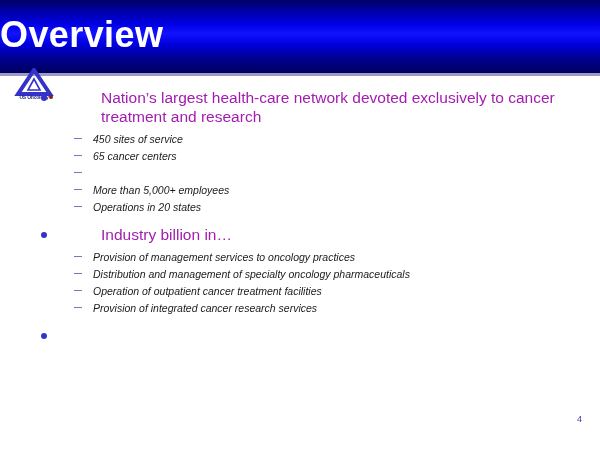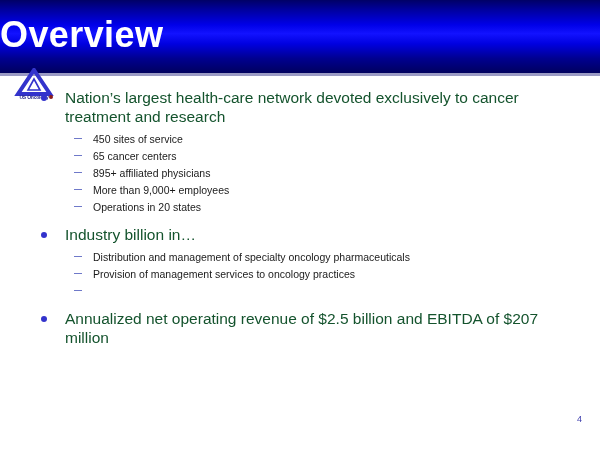--- a/index.html
+++ b/index.html
@@ -96,10 +96,10 @@
 
   .lvl1 {
     position: relative;
-    padding-left: 65px;
+    padding-left: 101px;
     margin: 0 0 0 0;
     font-size: 15.5px;
-    color: #14532d;
+    color: #a21caf;
     line-height: 19px;
     min-height: 19px;
   }

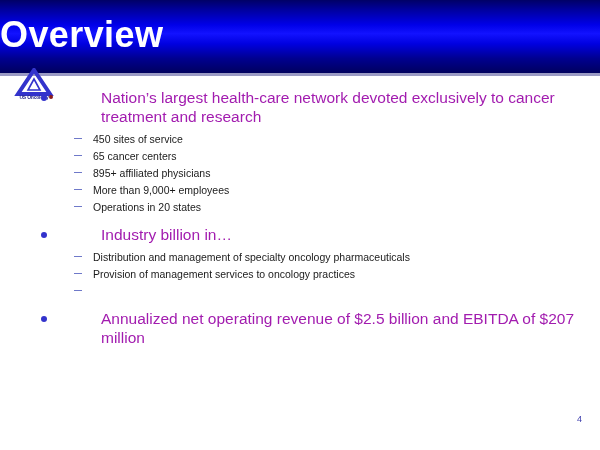--- a/index.html
+++ b/index.html
@@ -124,6 +124,7 @@
     color: #1a1a1a;
     line-height: 17px;
     min-height: 17px;
+    font-style: italic;
   }
   .lvl2 .b2-marker {
     position: absolute;

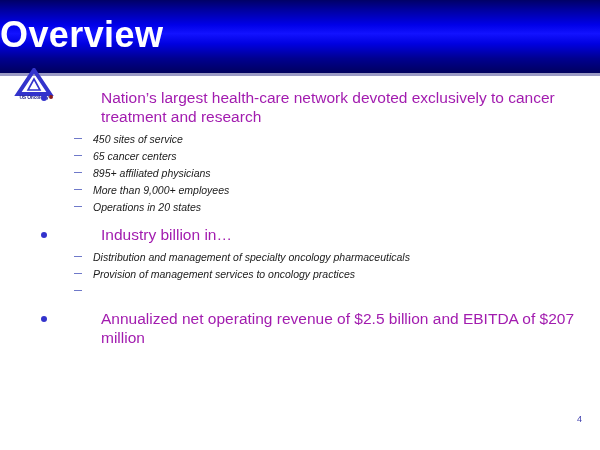--- a/index.html
+++ b/index.html
@@ -183,7 +183,6 @@
     </div>
     <div class="lvl2">
       <span class="b2-marker"></span>
-      <span>895+ affiliated physicians</span>
     </div>
     <div class="lvl2">
       <span class="b2-marker"></span>

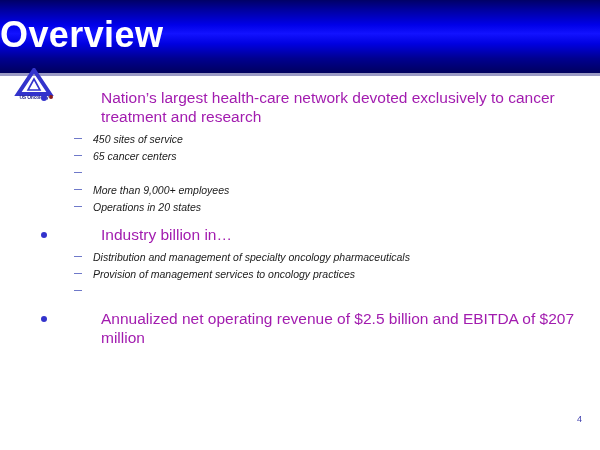--- a/index.html
+++ b/index.html
@@ -186,7 +186,7 @@
     </div>
     <div class="lvl2">
       <span class="b2-marker"></span>
-      <span>More than 9,000+ employees</span>
+      <span>More than 5,000+ employees</span>
     </div>
     <div class="lvl2">
       <span class="b2-marker"></span>

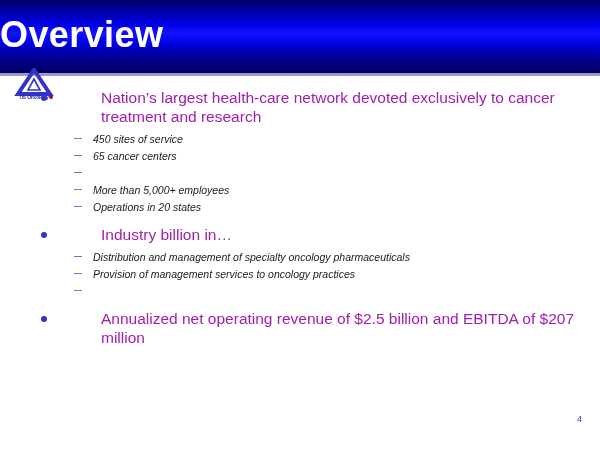--- a/index.html
+++ b/index.html
@@ -202,11 +202,11 @@
     <div class="spacer-sm"></div>
     <div class="lvl2">
       <span class="b2-marker"></span>
+      <span>Provision of management services to oncology practices</span>
+    </div>
+    <div class="lvl2">
+      <span class="b2-marker"></span>
       <span>Distribution and management of specialty oncology pharmaceuticals</span>
-    </div>
-    <div class="lvl2">
-      <span class="b2-marker"></span>
-      <span>Provision of management services to oncology practices</span>
     </div>
     <div class="lvl2">
       <span class="b2-marker"></span>

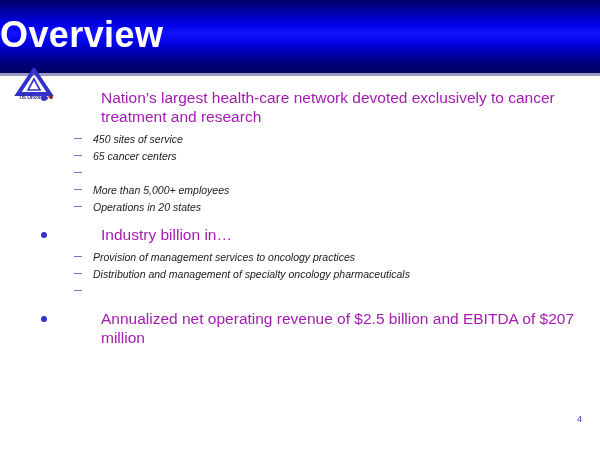--- a/index.html
+++ b/index.html
@@ -210,6 +210,10 @@
     </div>
     <div class="lvl2">
       <span class="b2-marker"></span>
+      <span>Operation of outpatient cancer treatment facilities</span>
+    </div>
+    <div class="lvl2">
+      <span class="b2-marker"></span>
     </div>
 
     <div class="spacer-md"></div>

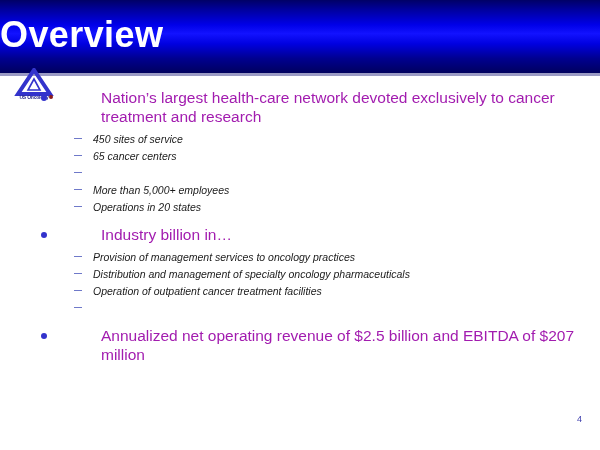--- a/index.html
+++ b/index.html
@@ -214,6 +214,7 @@
     </div>
     <div class="lvl2">
       <span class="b2-marker"></span>
+      <span>Provision of integrated cancer research services</span>
     </div>
 
     <div class="spacer-md"></div>

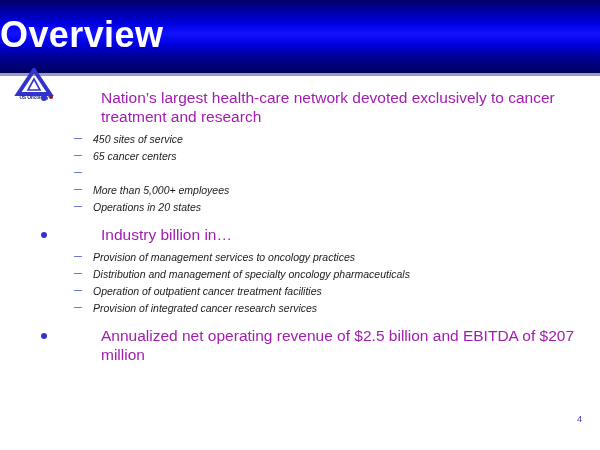--- a/index.html
+++ b/index.html
@@ -221,7 +221,6 @@
 
     <div class="lvl1">
       <span class="b1-marker"></span>
-      <span class="b1-text">Annualized net operating revenue of $2.5 billion and EBITDA of $207 million</span>
     </div>
 
   </div>

